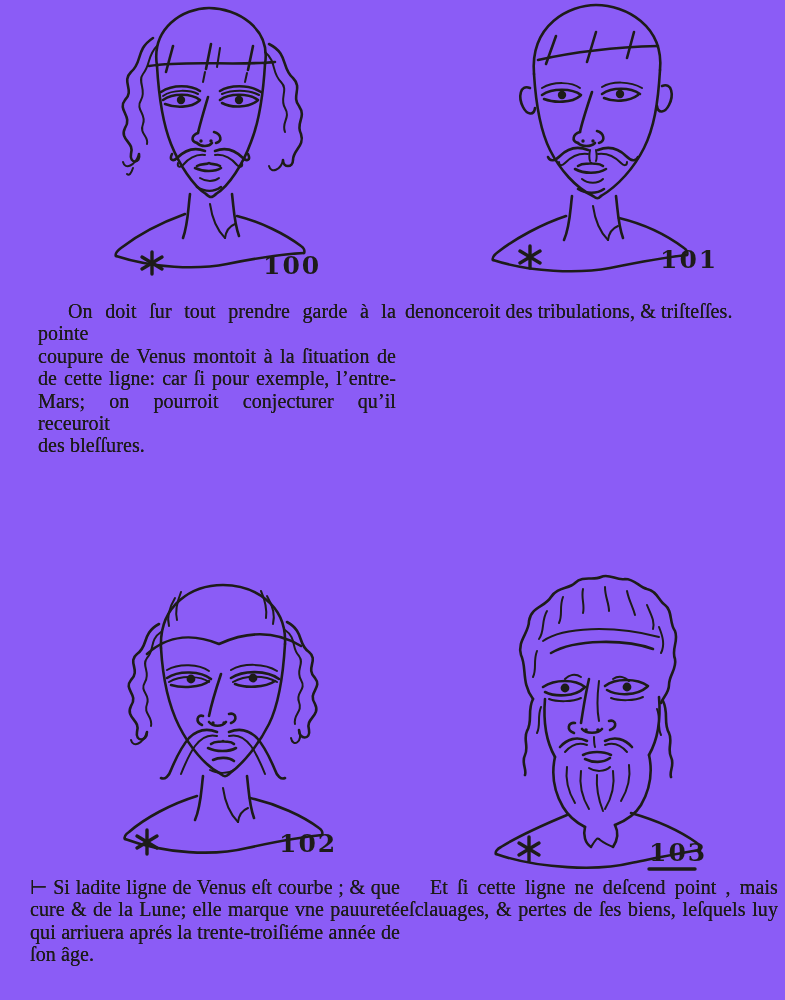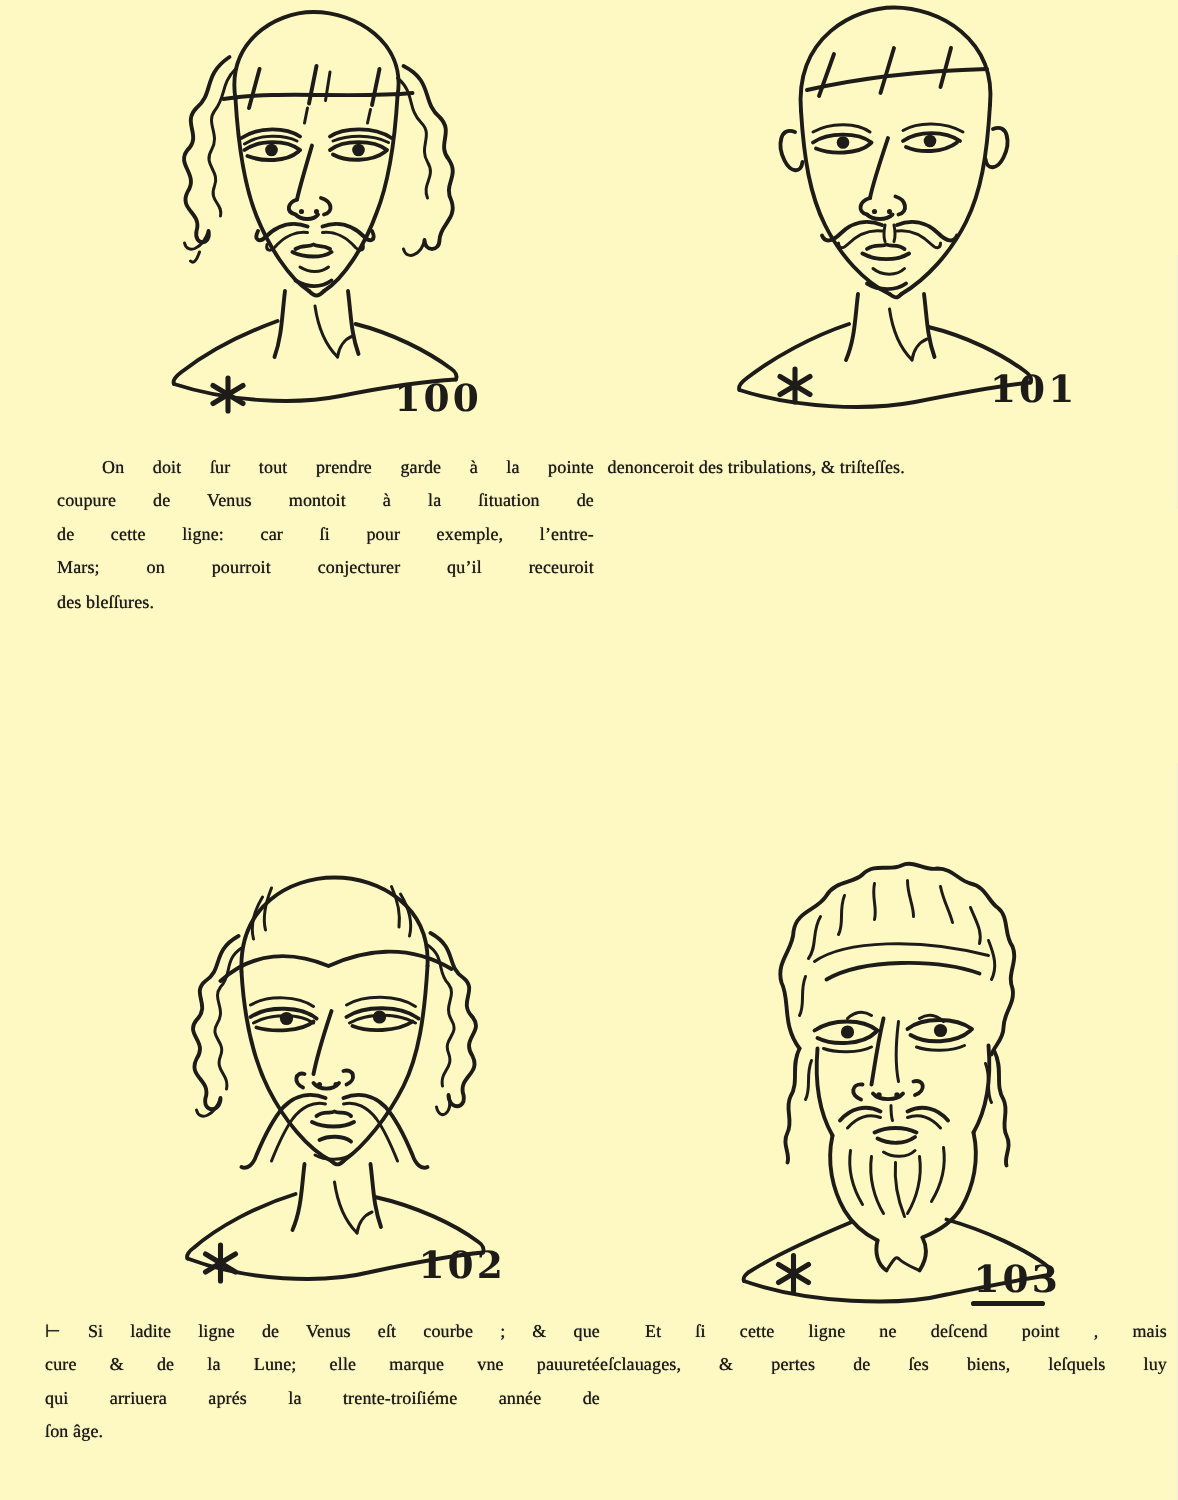--- a/index.html
+++ b/index.html
@@ -4,7 +4,7 @@
 <style>
   html,body{margin:0;padding:0;background:#e8e8e6;}
   #page{
-    position:relative;width:785px;height:1000px;background:#fef9c3;
+    position:relative;width:785px;height:1000px;background:#8b5cf6;
     overflow:hidden;color:#1c1b18;
     font-family:"Liberation Serif",serif;
   }

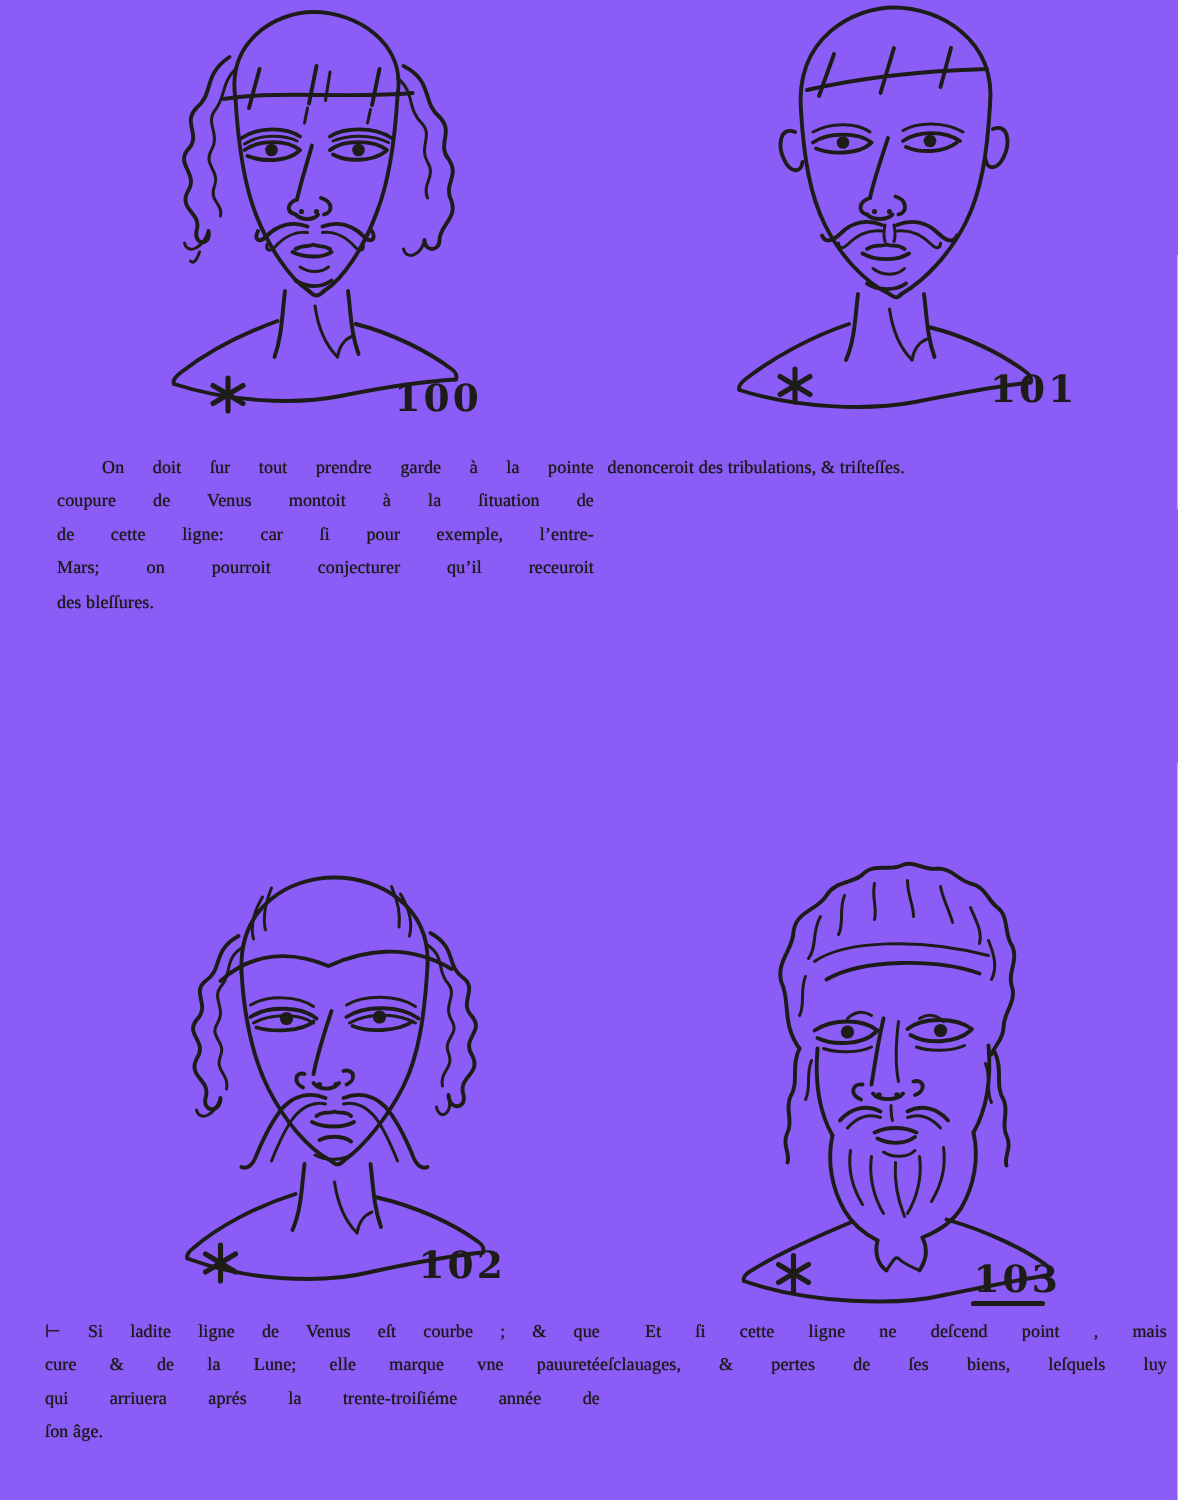--- a/index.html
+++ b/index.html
@@ -15,7 +15,7 @@
   .pp{fill:#1d1c19;stroke:none;}
   .fignum{font-family:"DejaVu Serif",serif;font-weight:700;font-size:25px;fill:#1d1c19;letter-spacing:2px;}
   .caption{
-    position:absolute;font-size:12px;line-height:22.4px;color:#1c1b18;
+    position:absolute;font-size:20px;line-height:22.4px;color:#1c1b18;
     text-shadow:0 0 0.5px #1c1b18;letter-spacing:0.1px;
   }
   .cap-line{text-align:justify;text-align-last:justify;}

